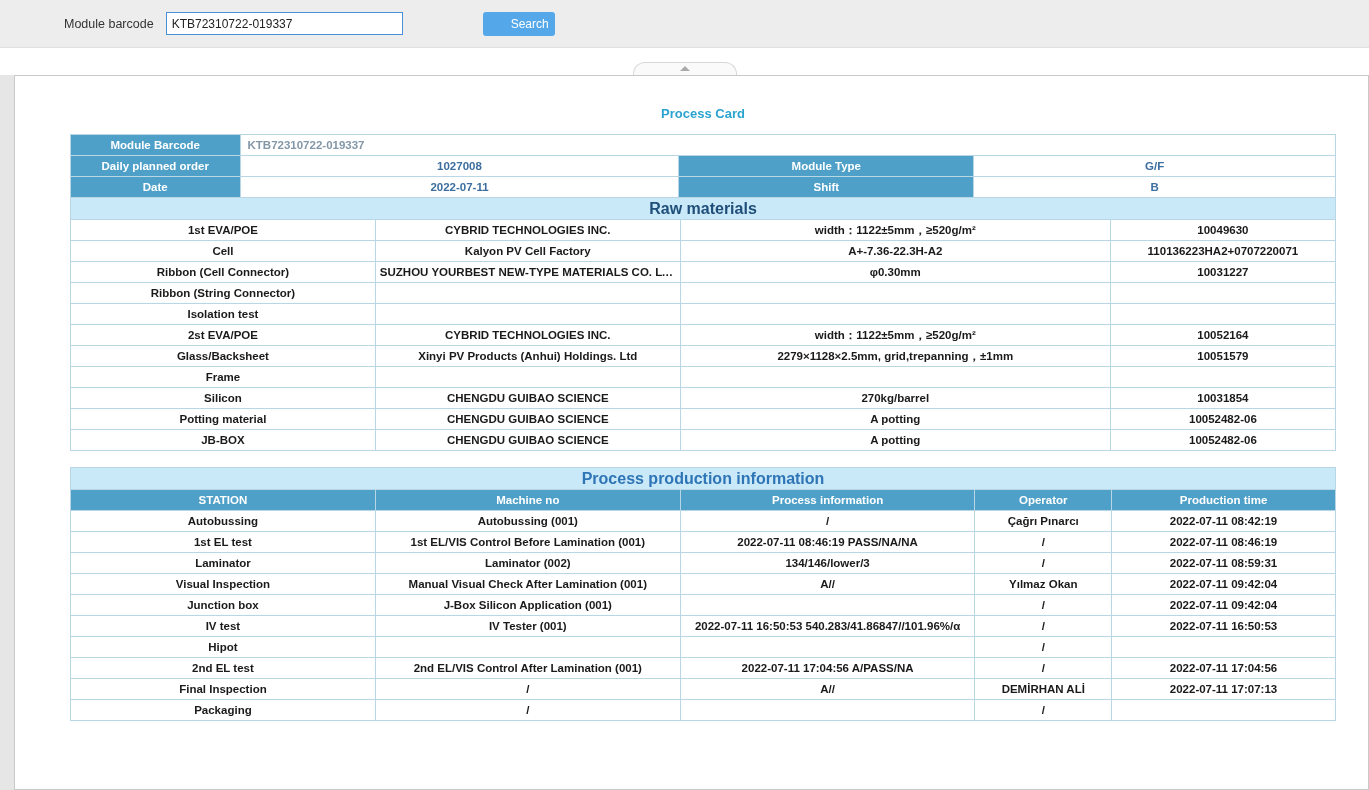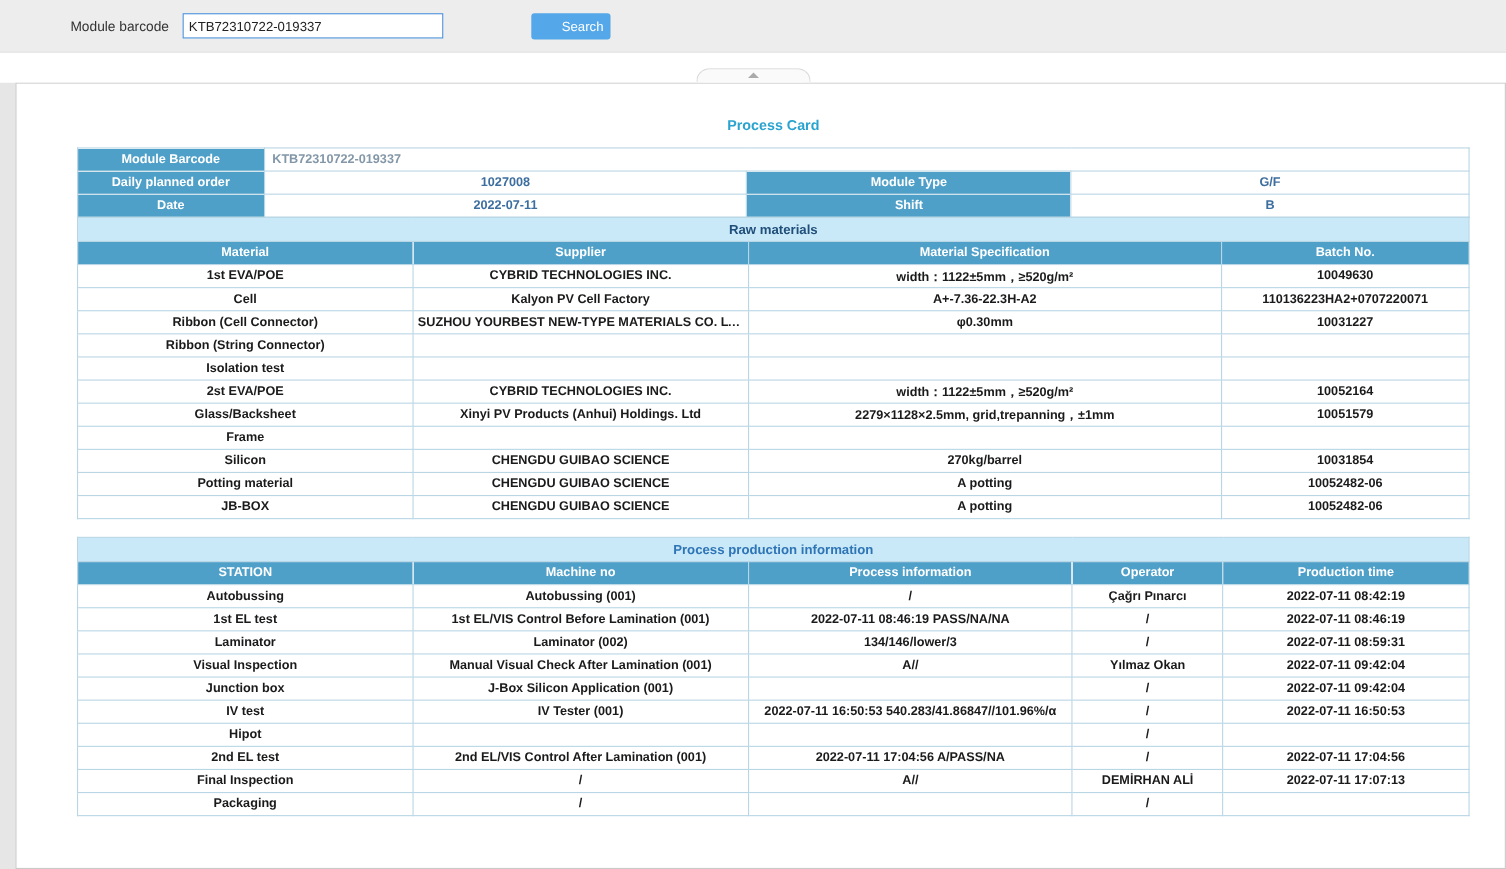--- a/index.html
+++ b/index.html
@@ -62,7 +62,7 @@
     overflow:hidden; white-space:nowrap; text-overflow:ellipsis;
   }
   .hdr { background:#4fa0c8; color:#ffffff; }
-  .section-bar { background:#c9e8f8; height:22px; font-size:12px; }
+  .section-bar { background:#c9e8f8; height:22px; font-size:16px; }
   .section-raw { color:#1f4e79; }
   .section-proc { color:#2e75b6; }
   .info-val { color:#3c6e9f; }

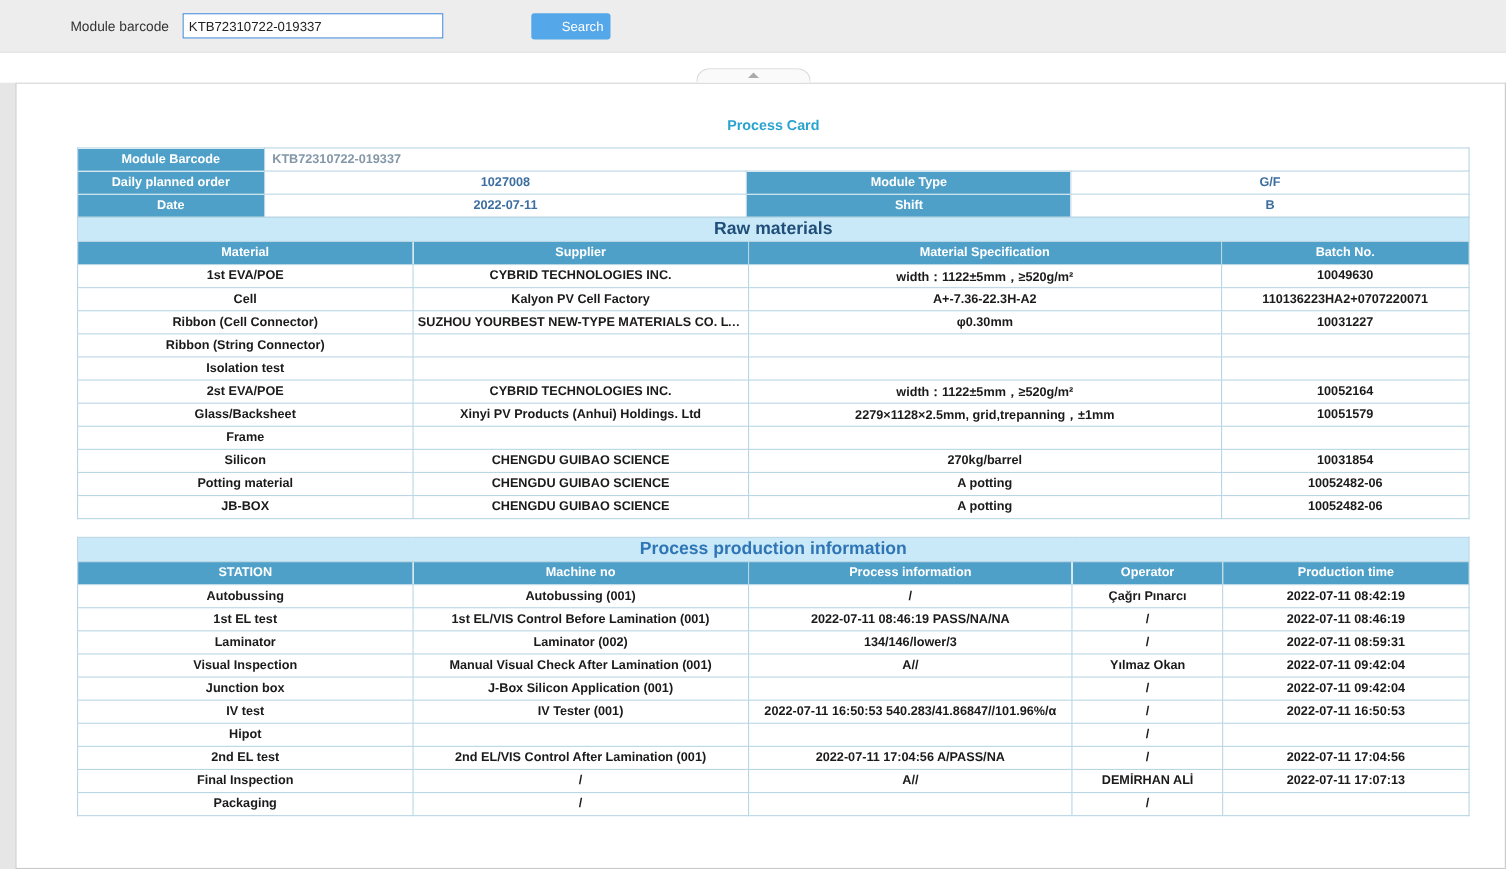--- a/index.html
+++ b/index.html
@@ -129,12 +129,6 @@
           <tr>
             <th class="section-bar section-raw" colspan="4">Raw materials</th>
           </tr>
-          <tr id="mat-head-row">
-              <th class="hdr">Material</th>
-              <th class="hdr">Supplier</th>
-              <th class="hdr">Material Specification</th>
-              <th class="hdr">Batch No.</th>
-            </tr>
         </thead>
         <tbody id="mat-body">
             <tr>

